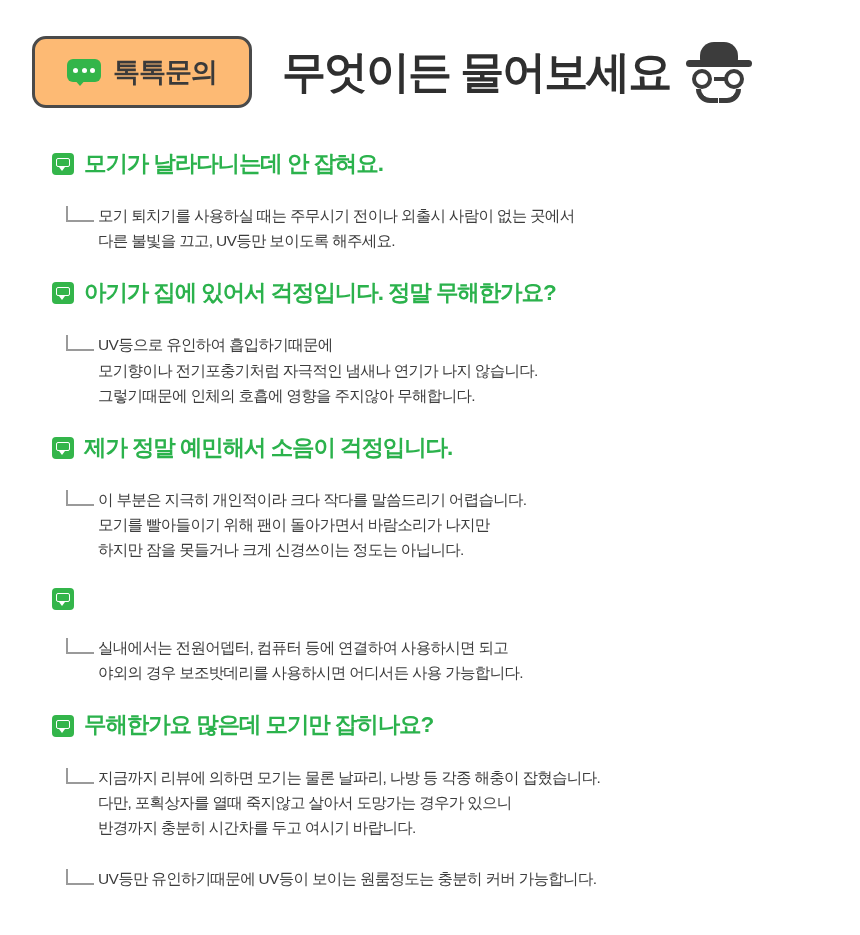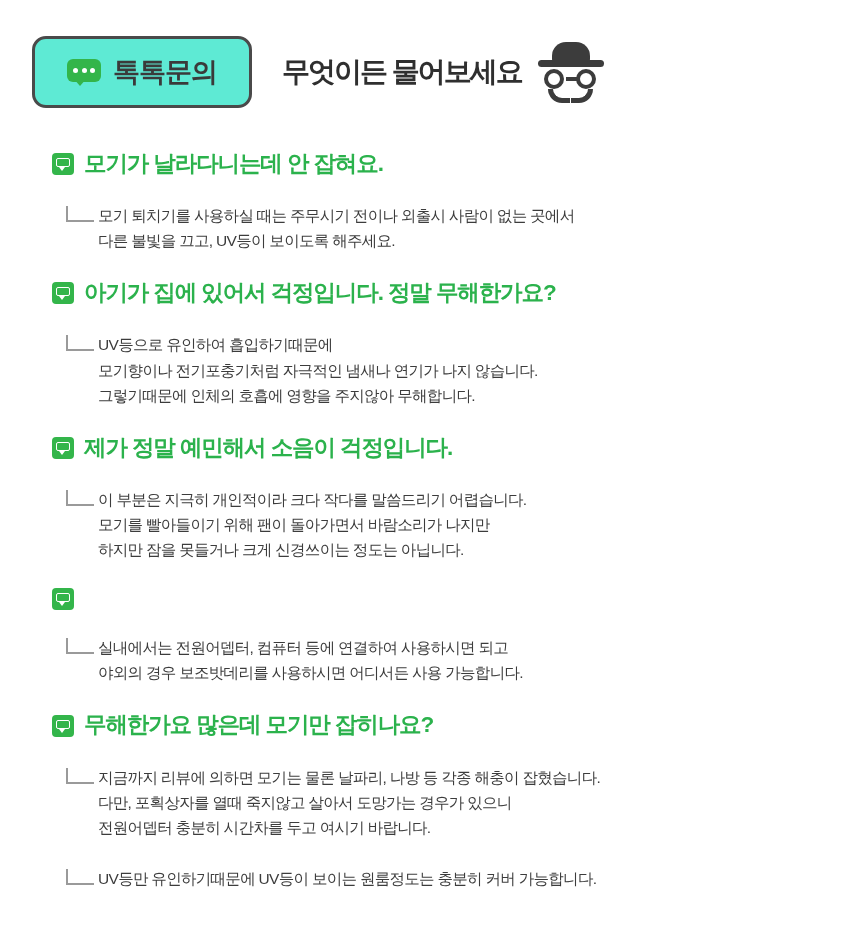--- a/index.html
+++ b/index.html
@@ -41,7 +41,7 @@
     align-items: center;
     justify-content: center;
     gap: 12px;
-    background: #5eead4;
+    background: #fdba74;
   }
   .badge-icon {
     width: 34px;

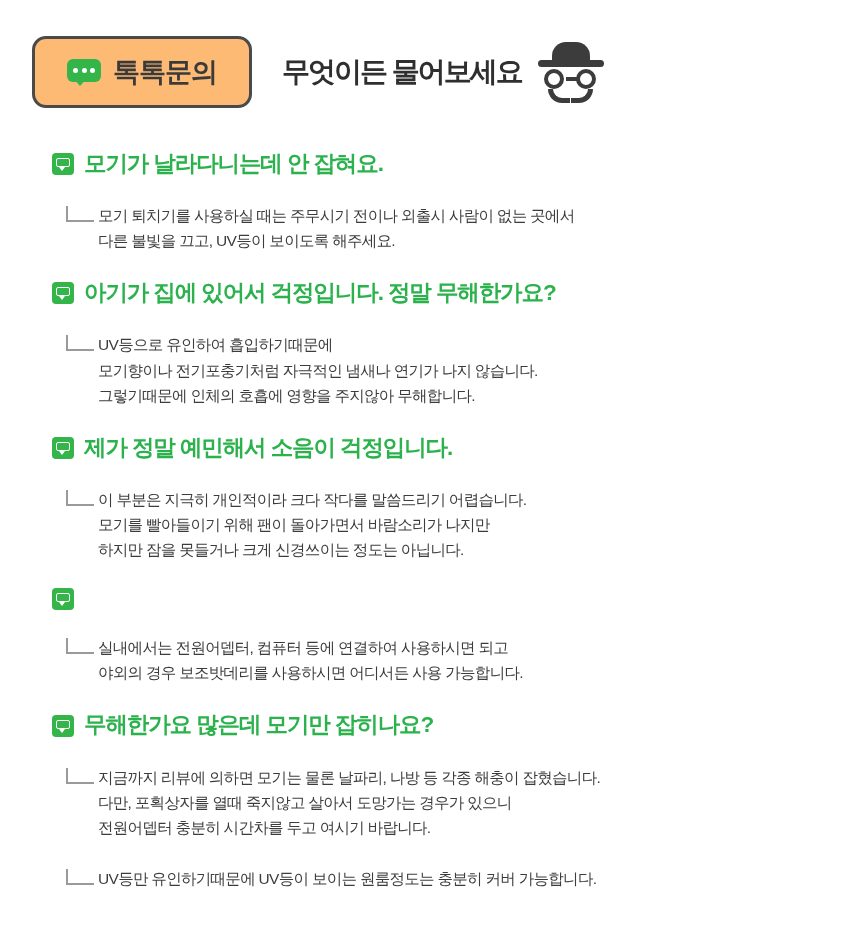--- a/index.html
+++ b/index.html
@@ -92,7 +92,7 @@
   }
   .header-title {
     margin-left: 30px;
-    font-size: 28px;
+    font-size: 44px;
     font-weight: bold;
     color: #2f2f2f;
     letter-spacing: -2px;

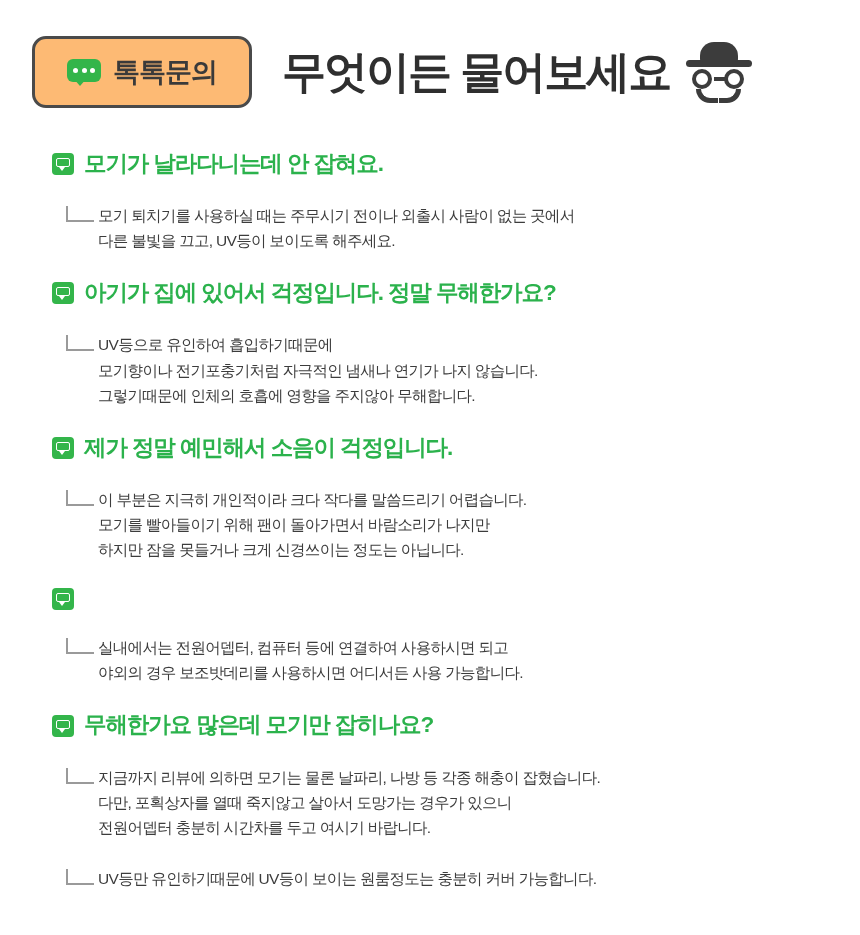--- a/index.html
+++ b/index.html
@@ -282,7 +282,7 @@
         <span class="a-corner"></span>
         <div class="a-lines">
           <div class="a-line">모기 퇴치기를 사용하실 때는 주무시기 전이나 외출시 사람이 없는 곳에서</div>
-          <div class="a-line">다른 불빛을 끄고, UV등이 보이도록 해주세요.</div>
+          <div class="a-line">다른 불빛을 끄고, UV등만 보이도록 해주세요.</div>
         </div>
       </div>
     </div>

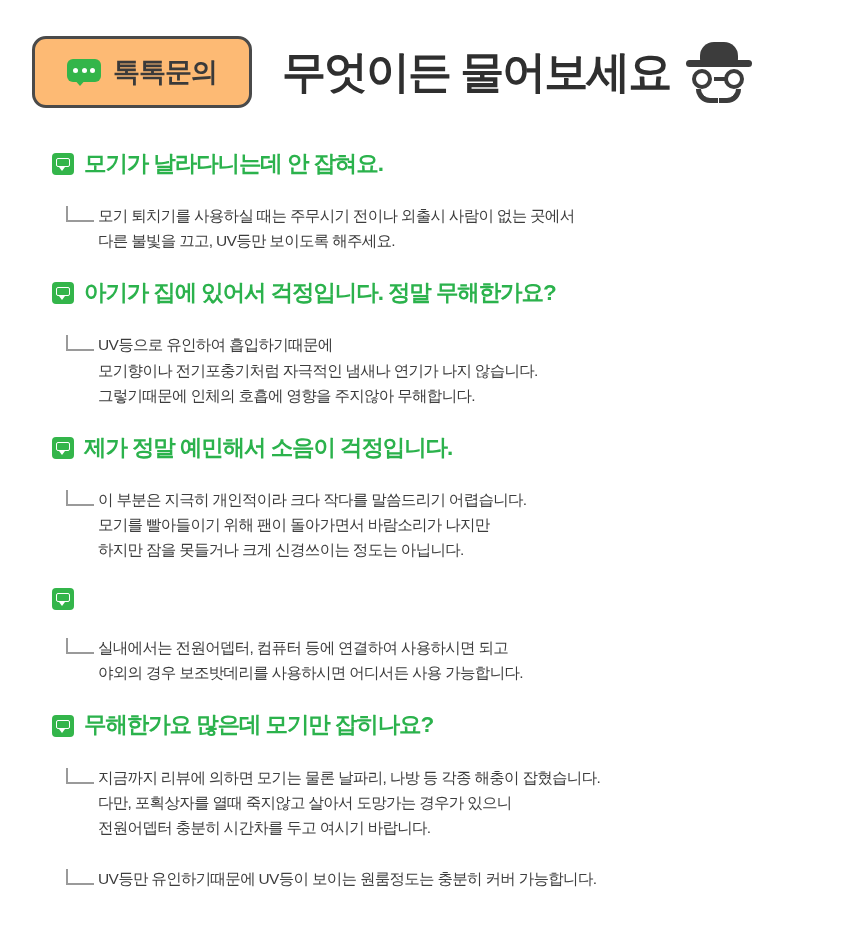--- a/index.html
+++ b/index.html
@@ -348,7 +348,7 @@
         <div class="a-lines">
           <div class="a-line">지금까지 리뷰에 의하면 모기는 물론 날파리, 나방 등 각종 해충이 잡혔습니다.</div>
           <div class="a-line">다만, 포획상자를 열때 죽지않고 살아서 도망가는 경우가 있으니</div>
-          <div class="a-line">전원어뎁터 충분히 시간차를 두고 여시기 바랍니다.</div>
+          <div class="a-line">반경까지 충분히 시간차를 두고 여시기 바랍니다.</div>
         </div>
       </div>
     </div>

